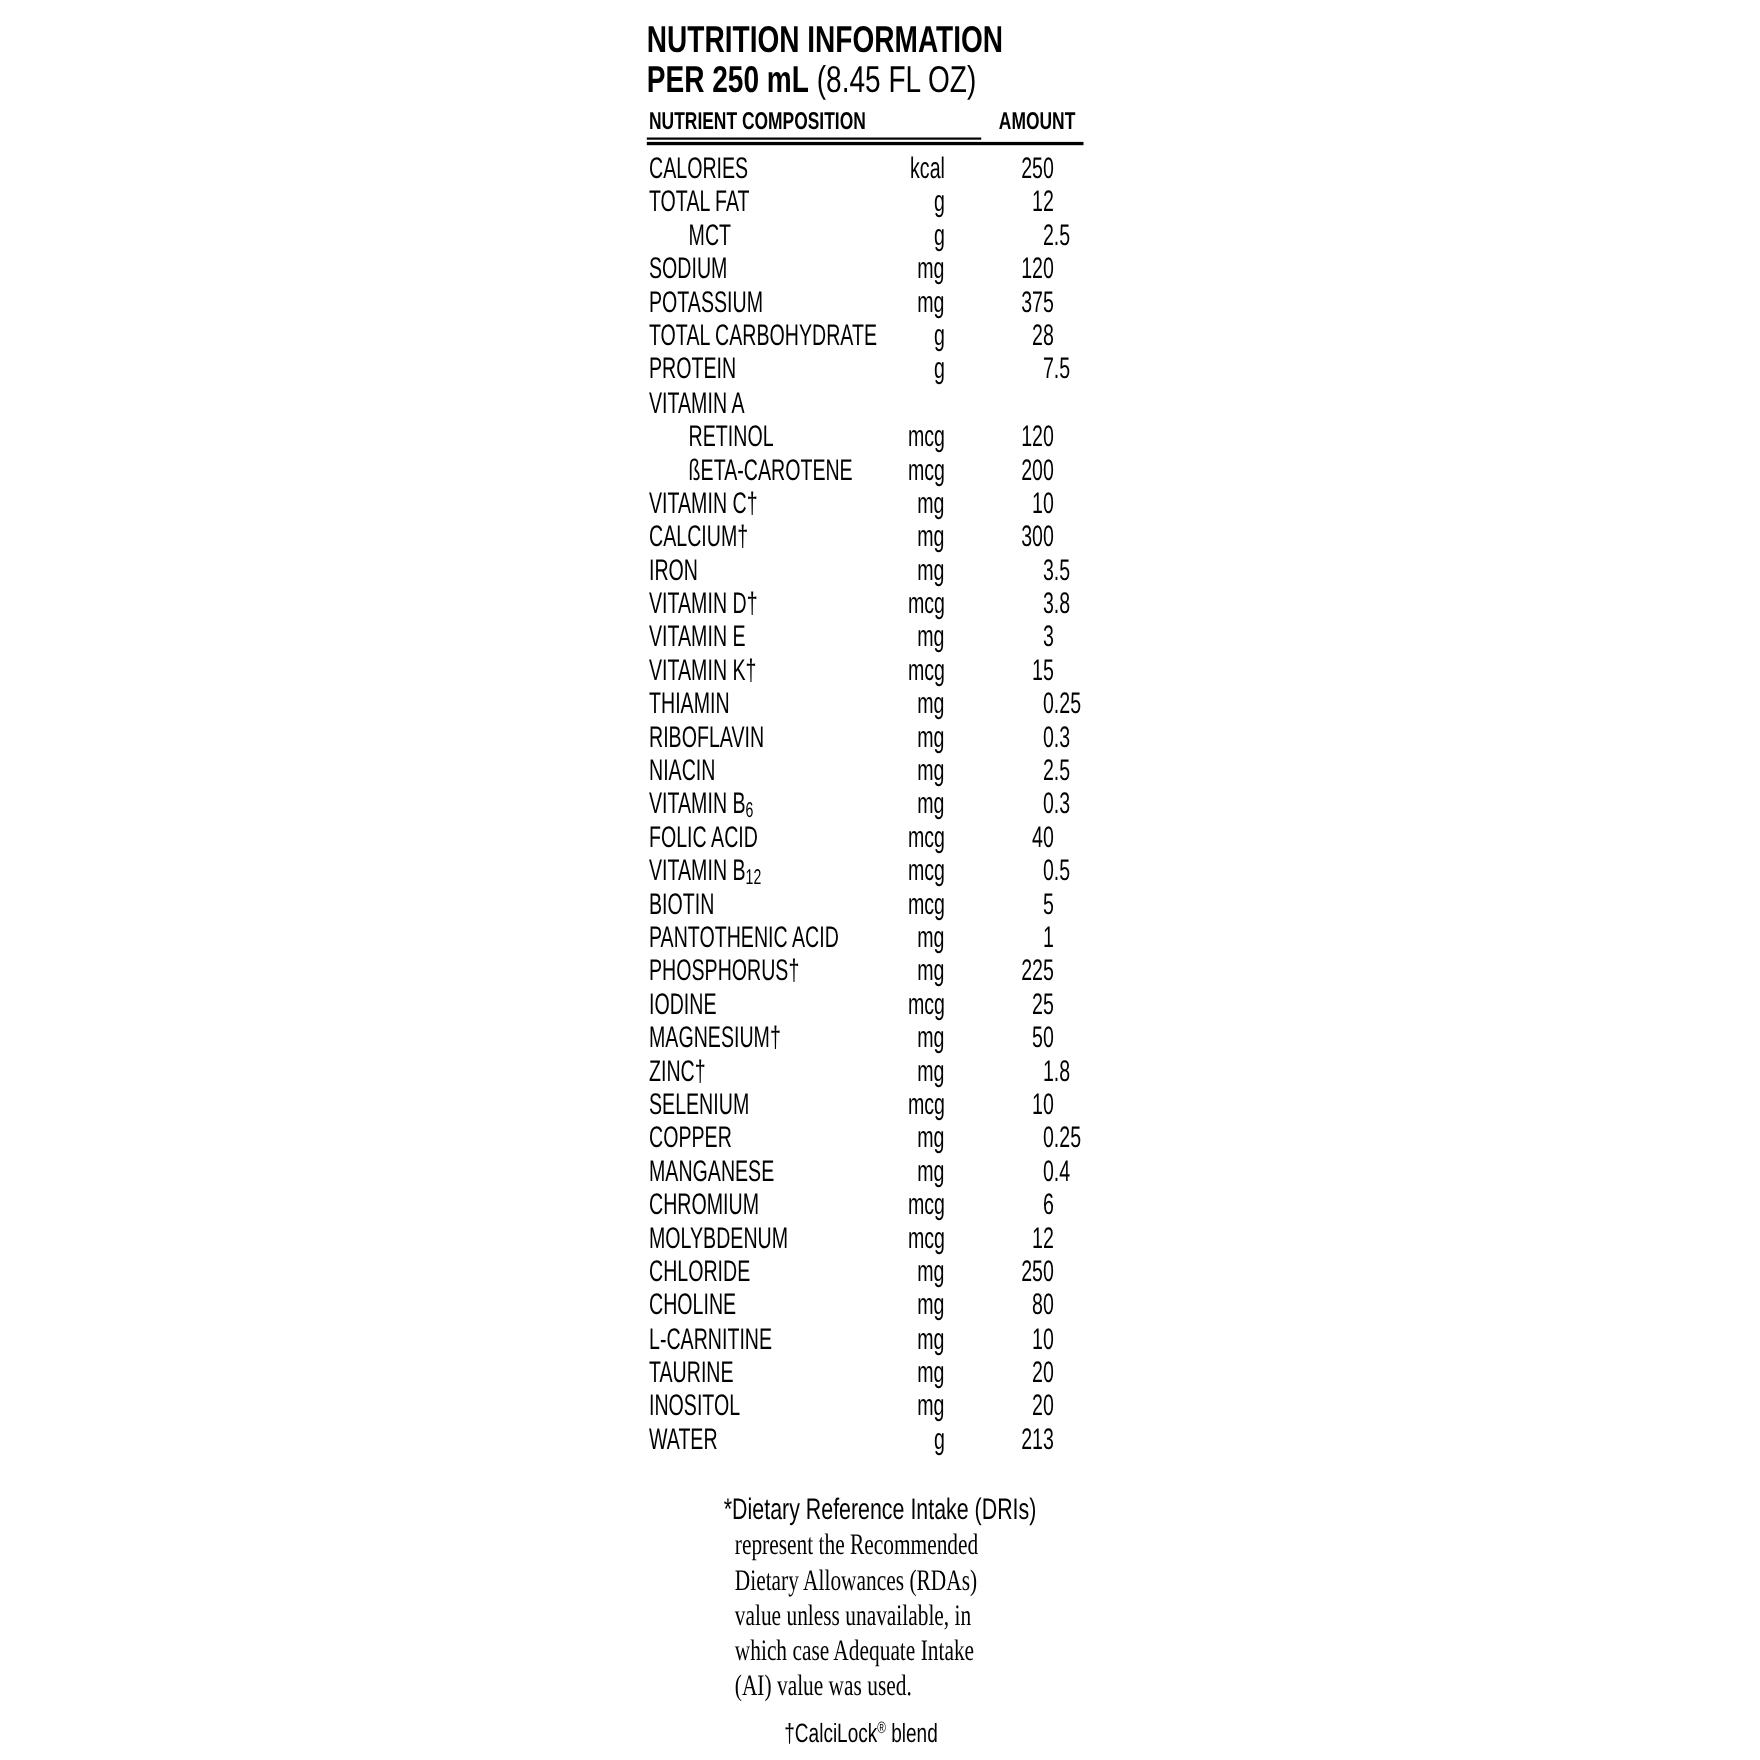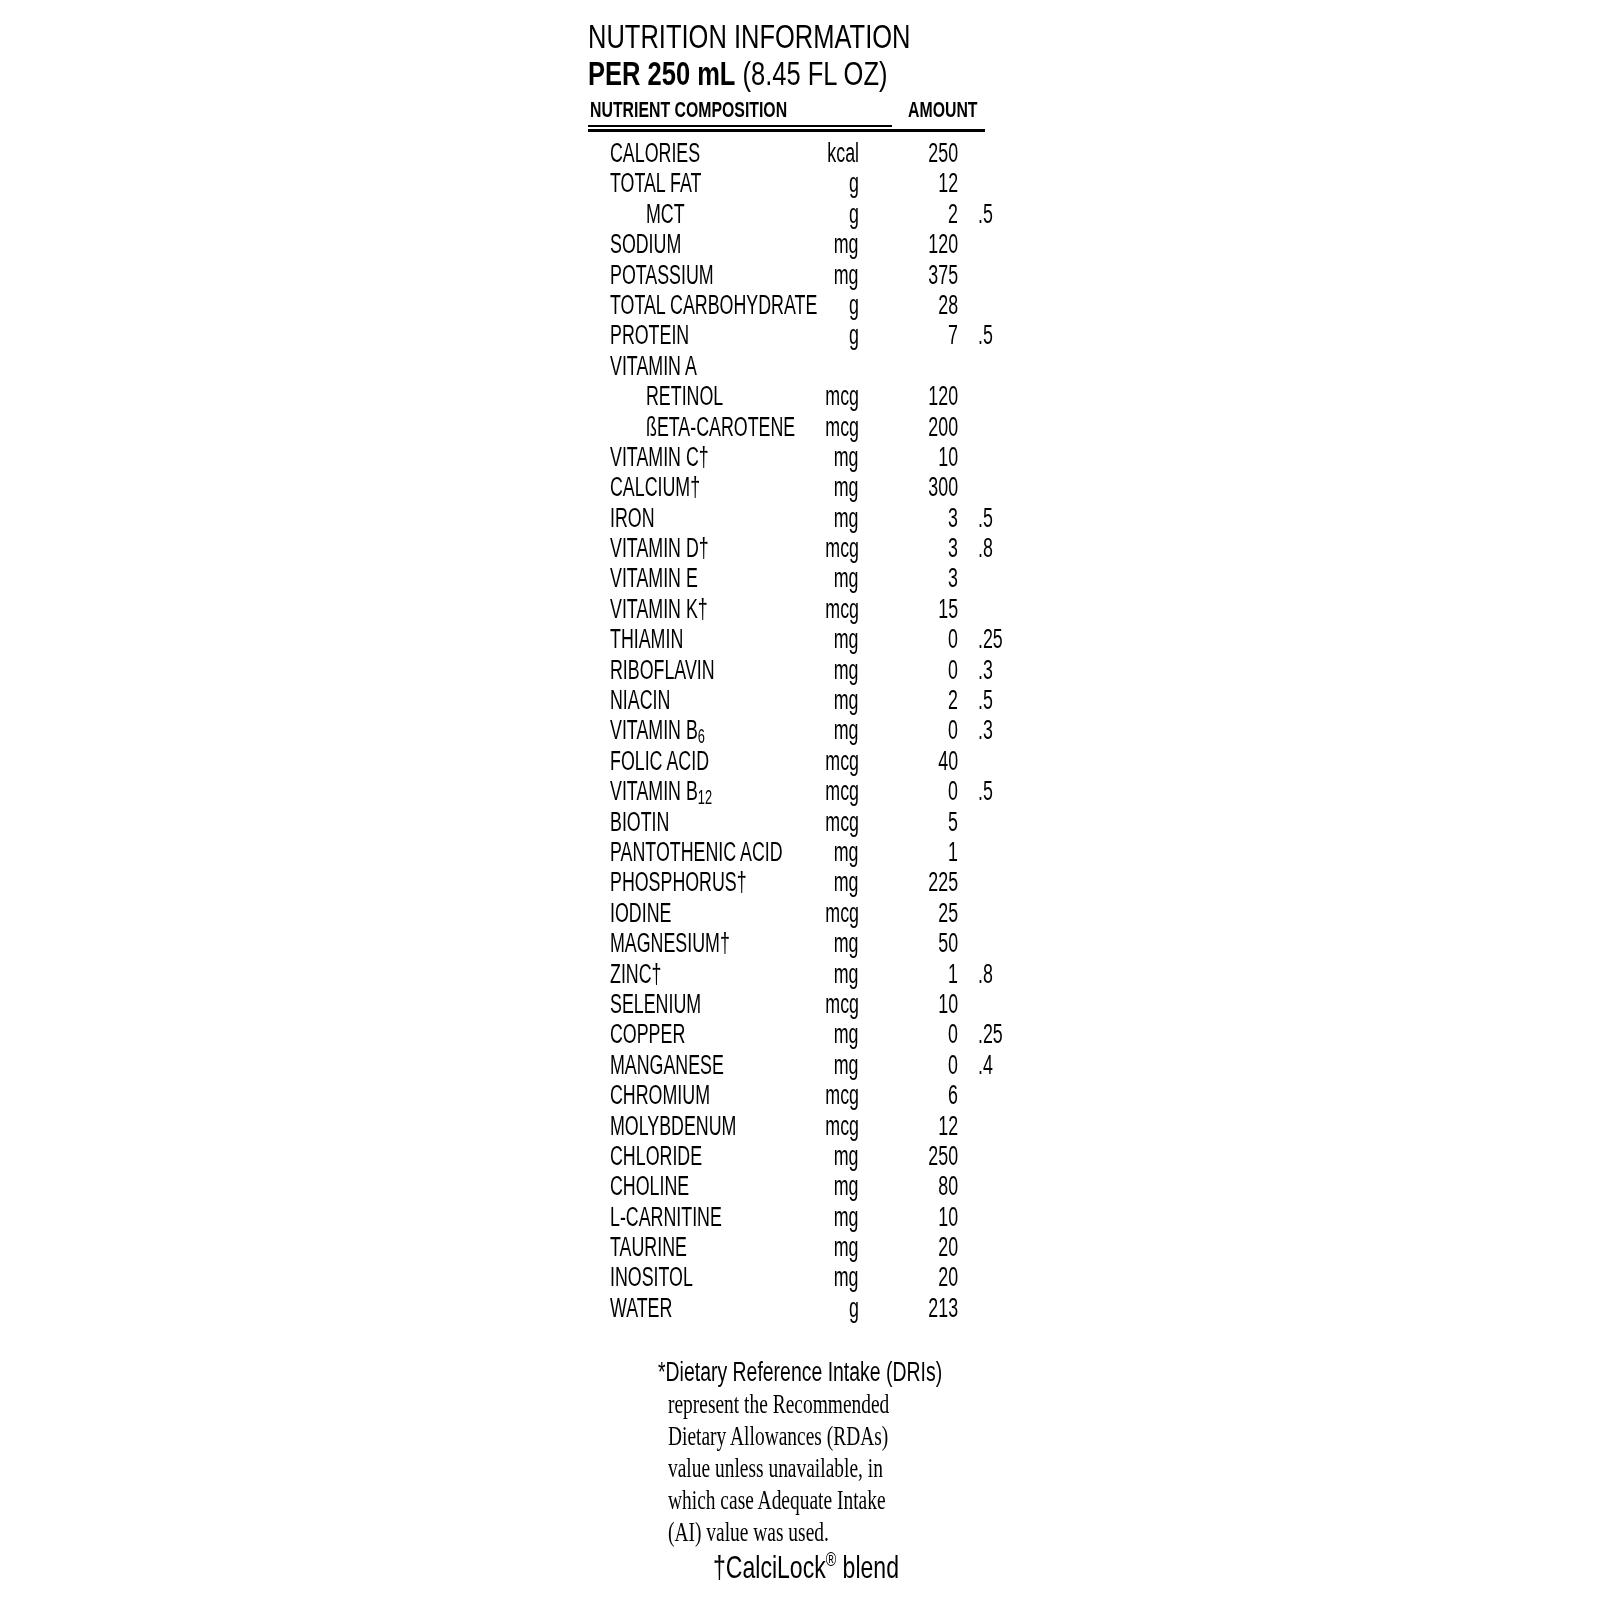--- a/index.html
+++ b/index.html
@@ -29,7 +29,7 @@
 
   .title-line1 {
     font-size: 34px;
-    font-weight: normal;
+    font-weight: bold;
     line-height: 37px;
     letter-spacing: 0px;
   }

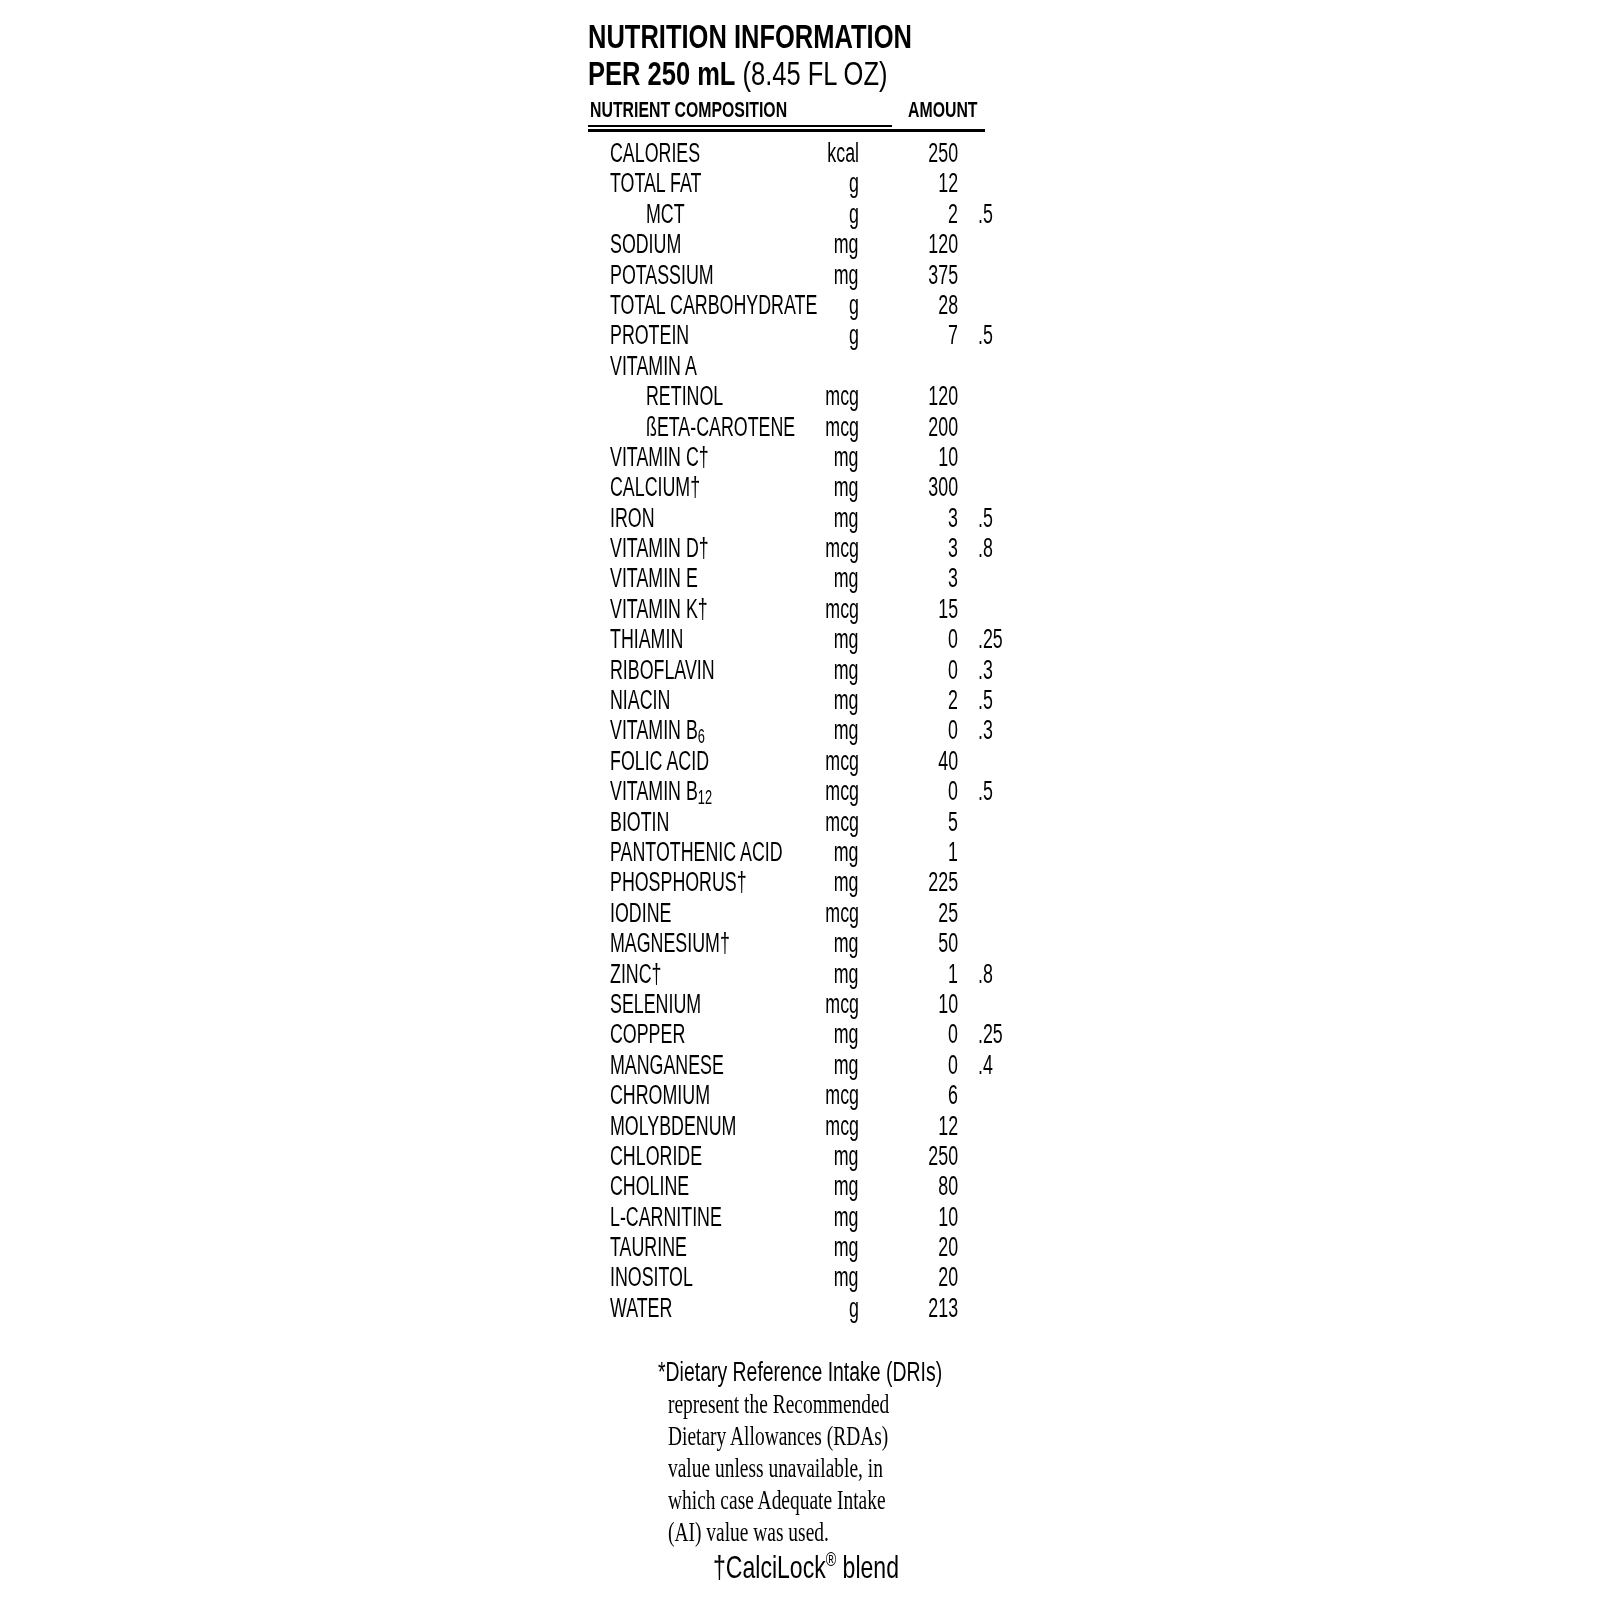--- a/index.html
+++ b/index.html
@@ -71,7 +71,6 @@
     height: 30.4px;
     font-size: 27px;
     line-height: 30.4px;
-    margin-left: 20px;
   }
   .row .lab  { position: absolute; left: 2px;  top: 0; }
   .row.indent .lab { left: 38px; }

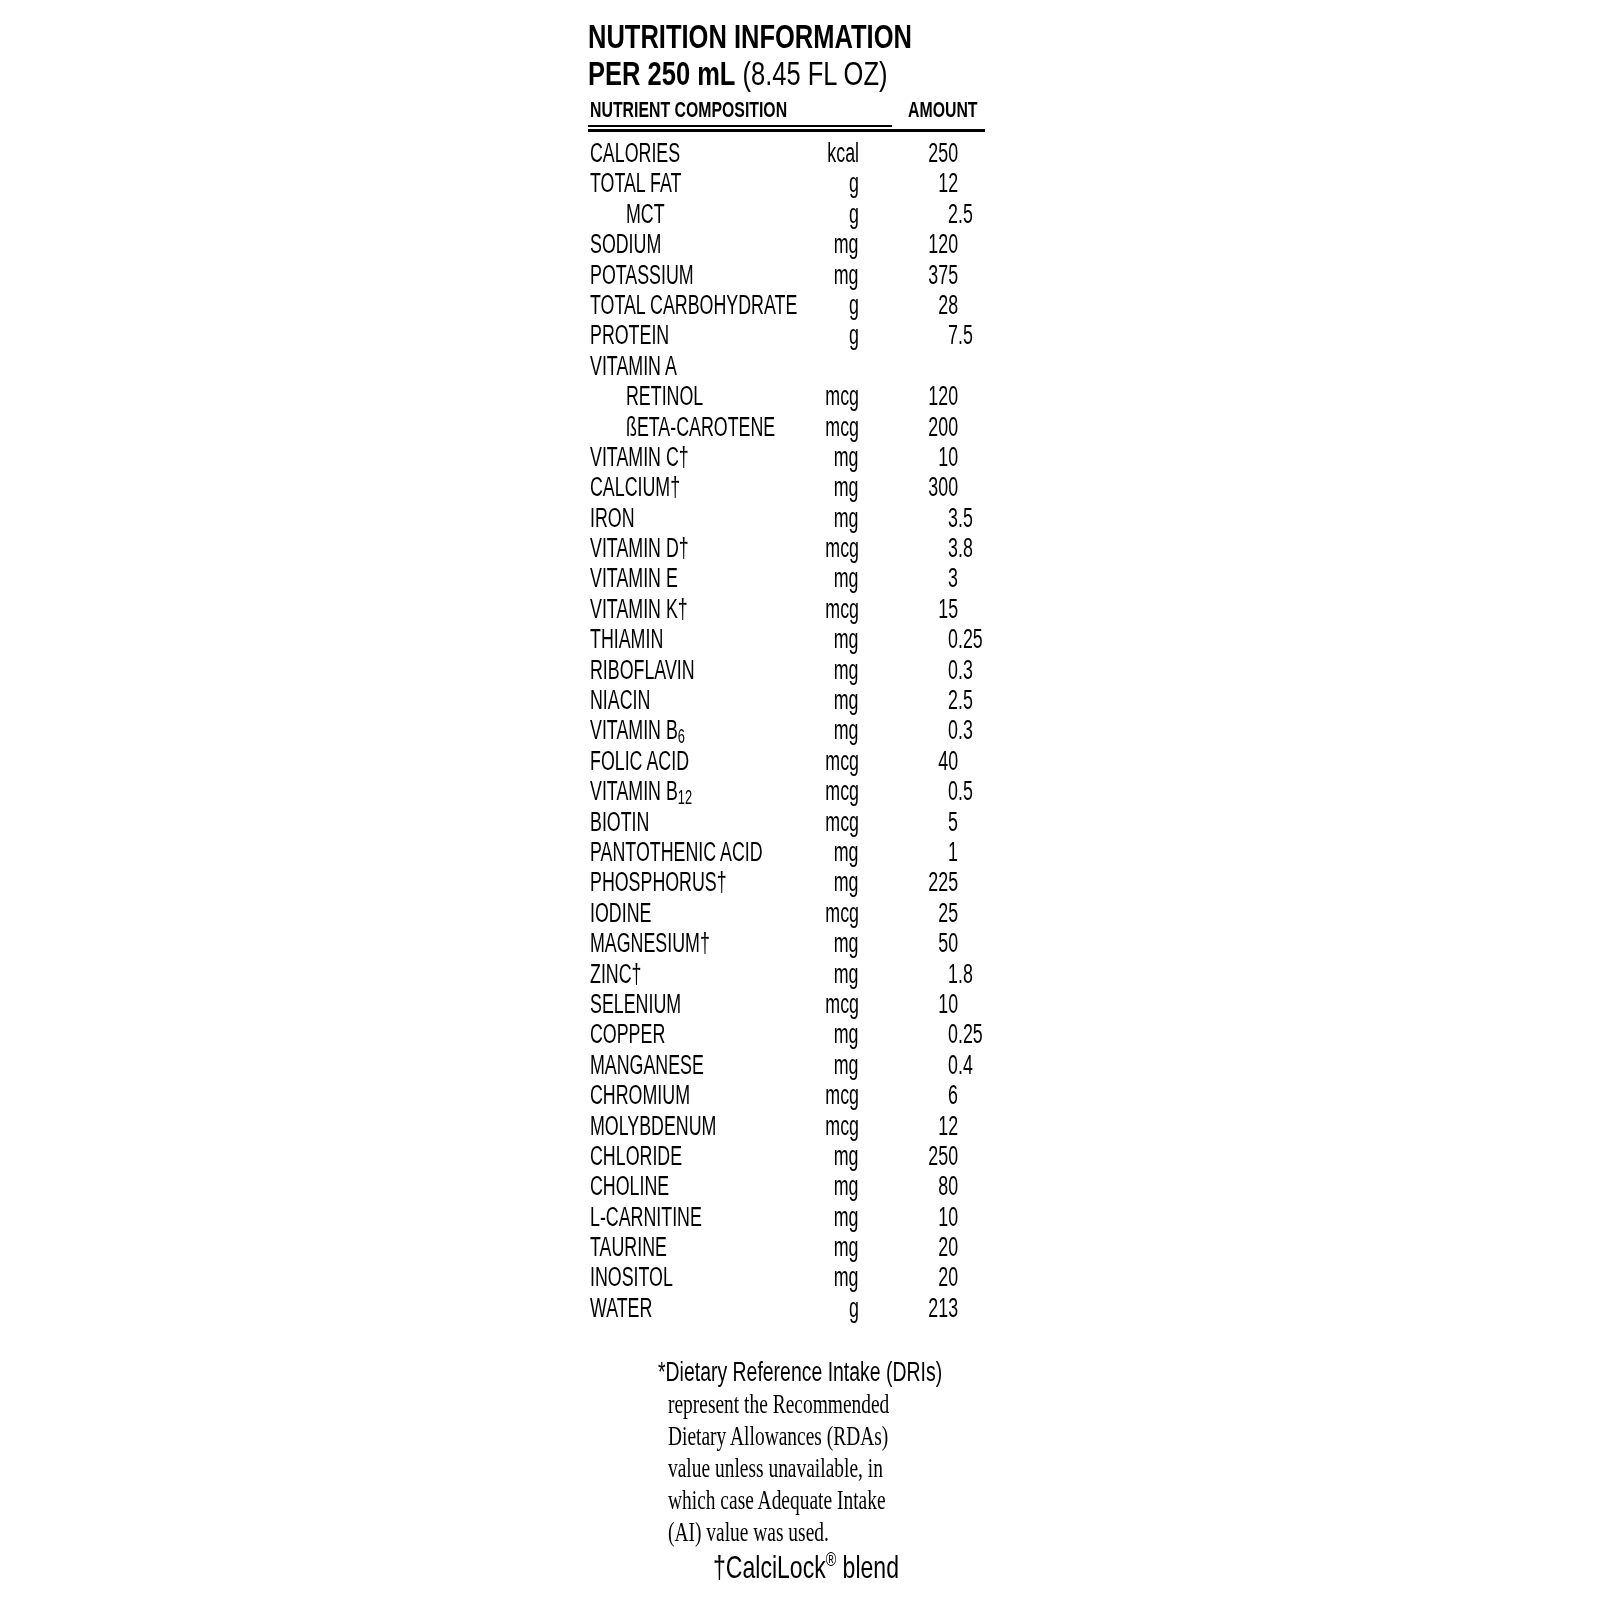--- a/index.html
+++ b/index.html
@@ -98,9 +98,9 @@
   .fn-line + .fn-line { padding-left: 10px; font-family: Liberation Serif, serif; }
 
   .calcilock {
-    margin-top: 3px;
+    margin-top: 13px;
     margin-left: 125px;
-    font-size: 32px;
+    font-size: 24px;
     line-height: 32px;
   }
   .calcilock .cxl { transform: scaleX(0.72); }

